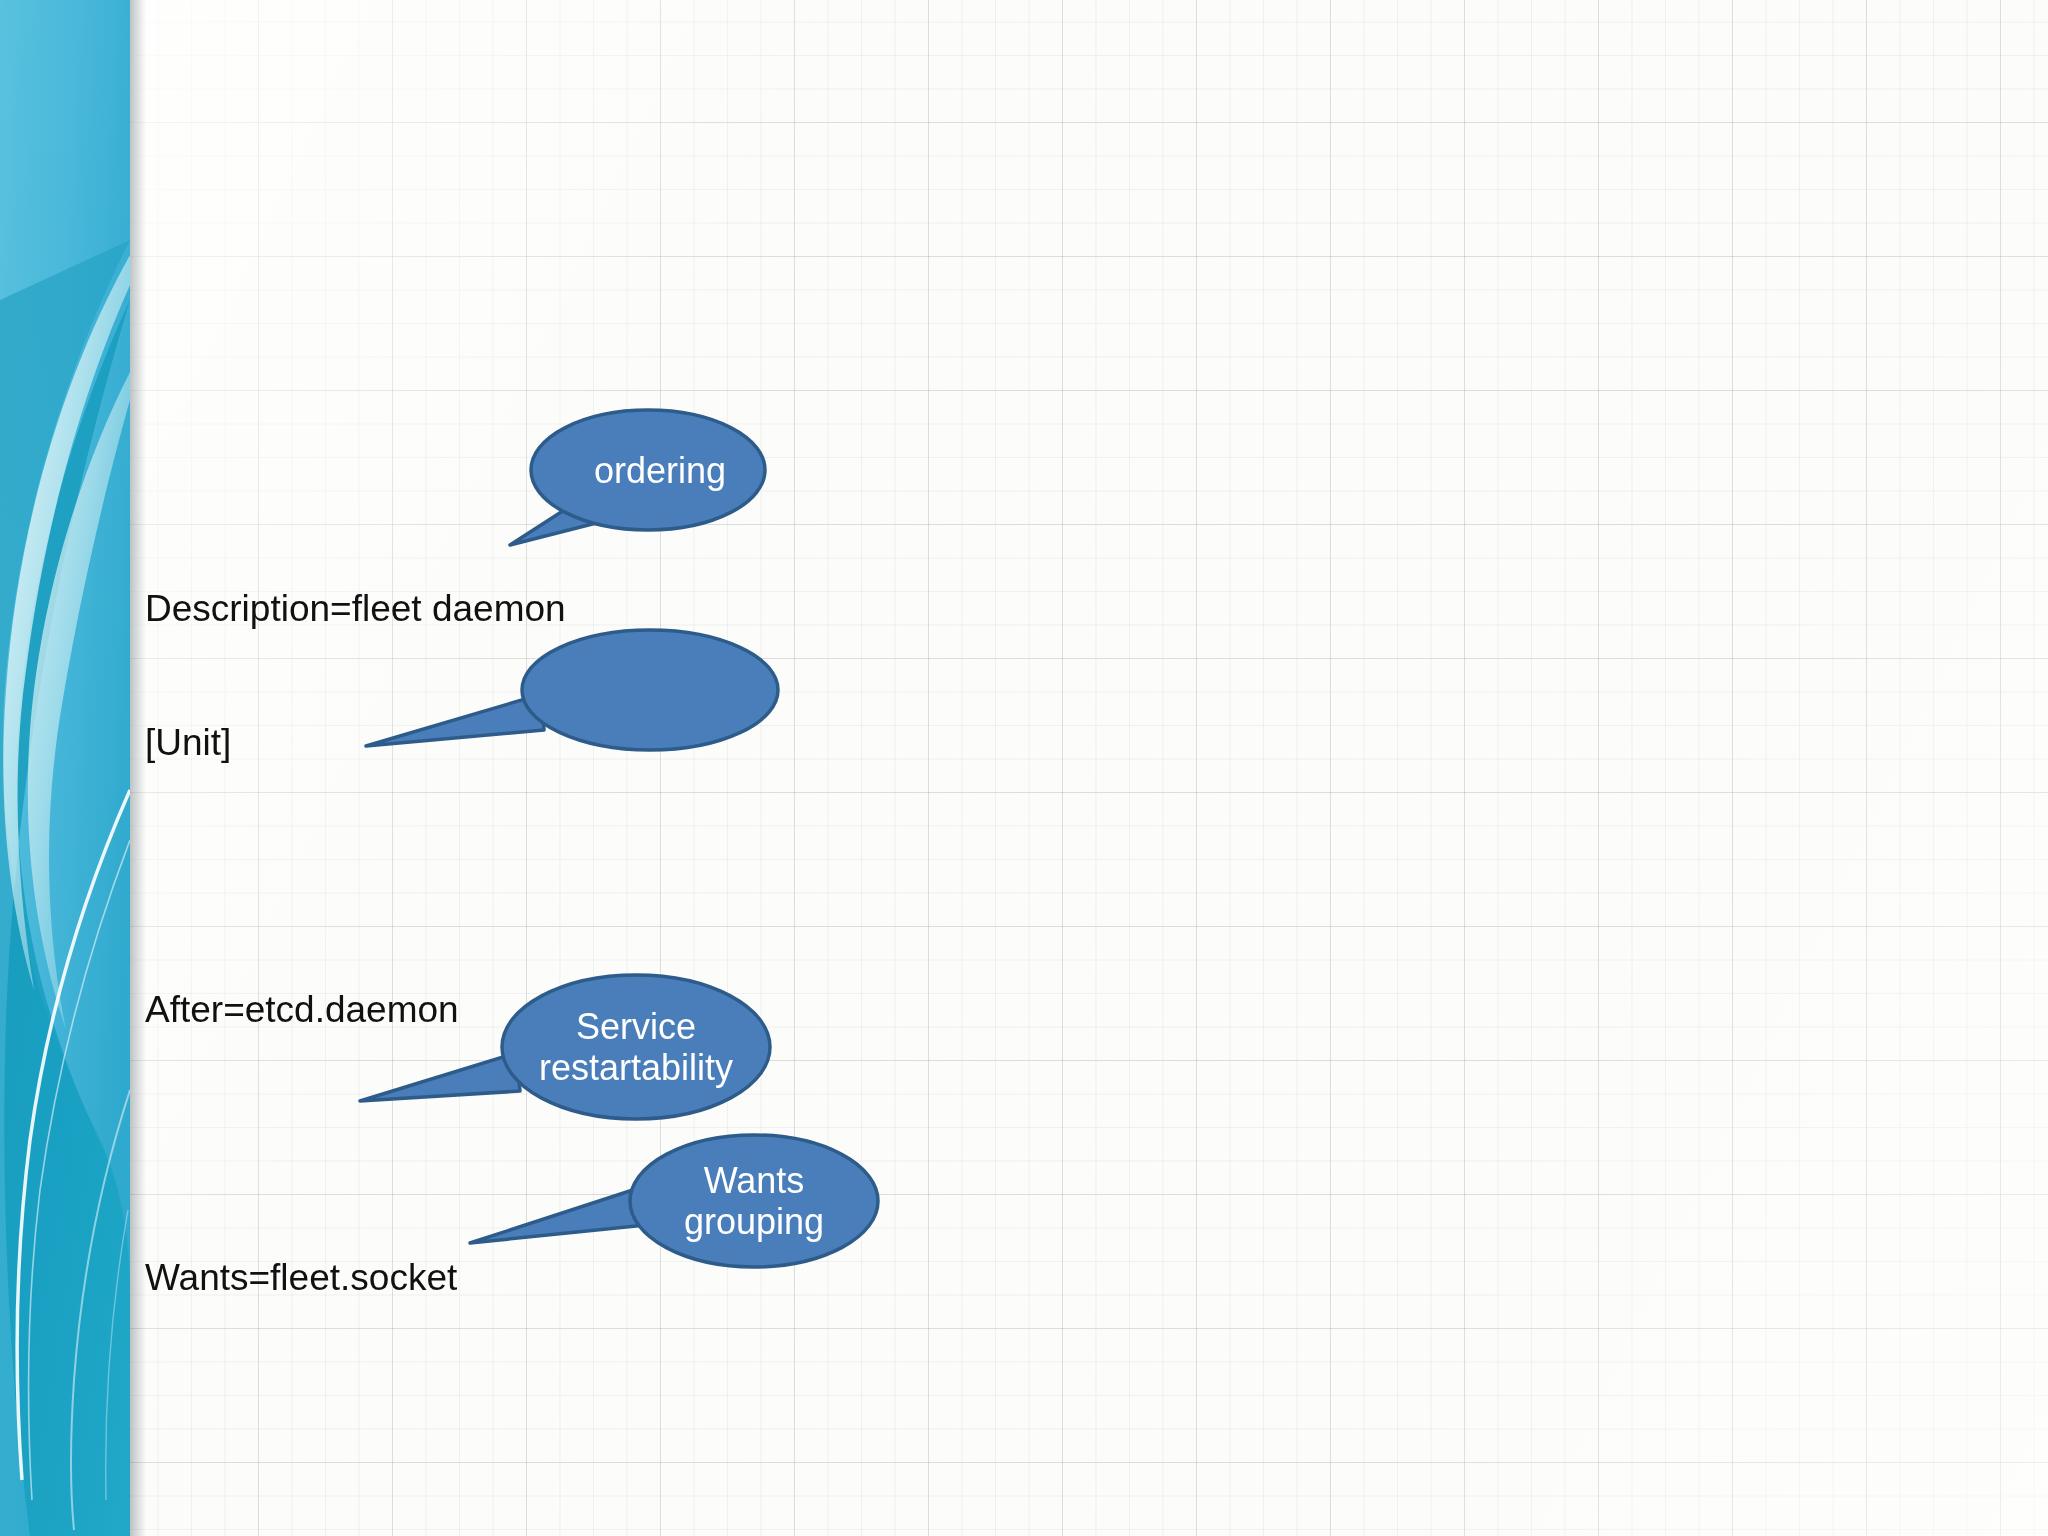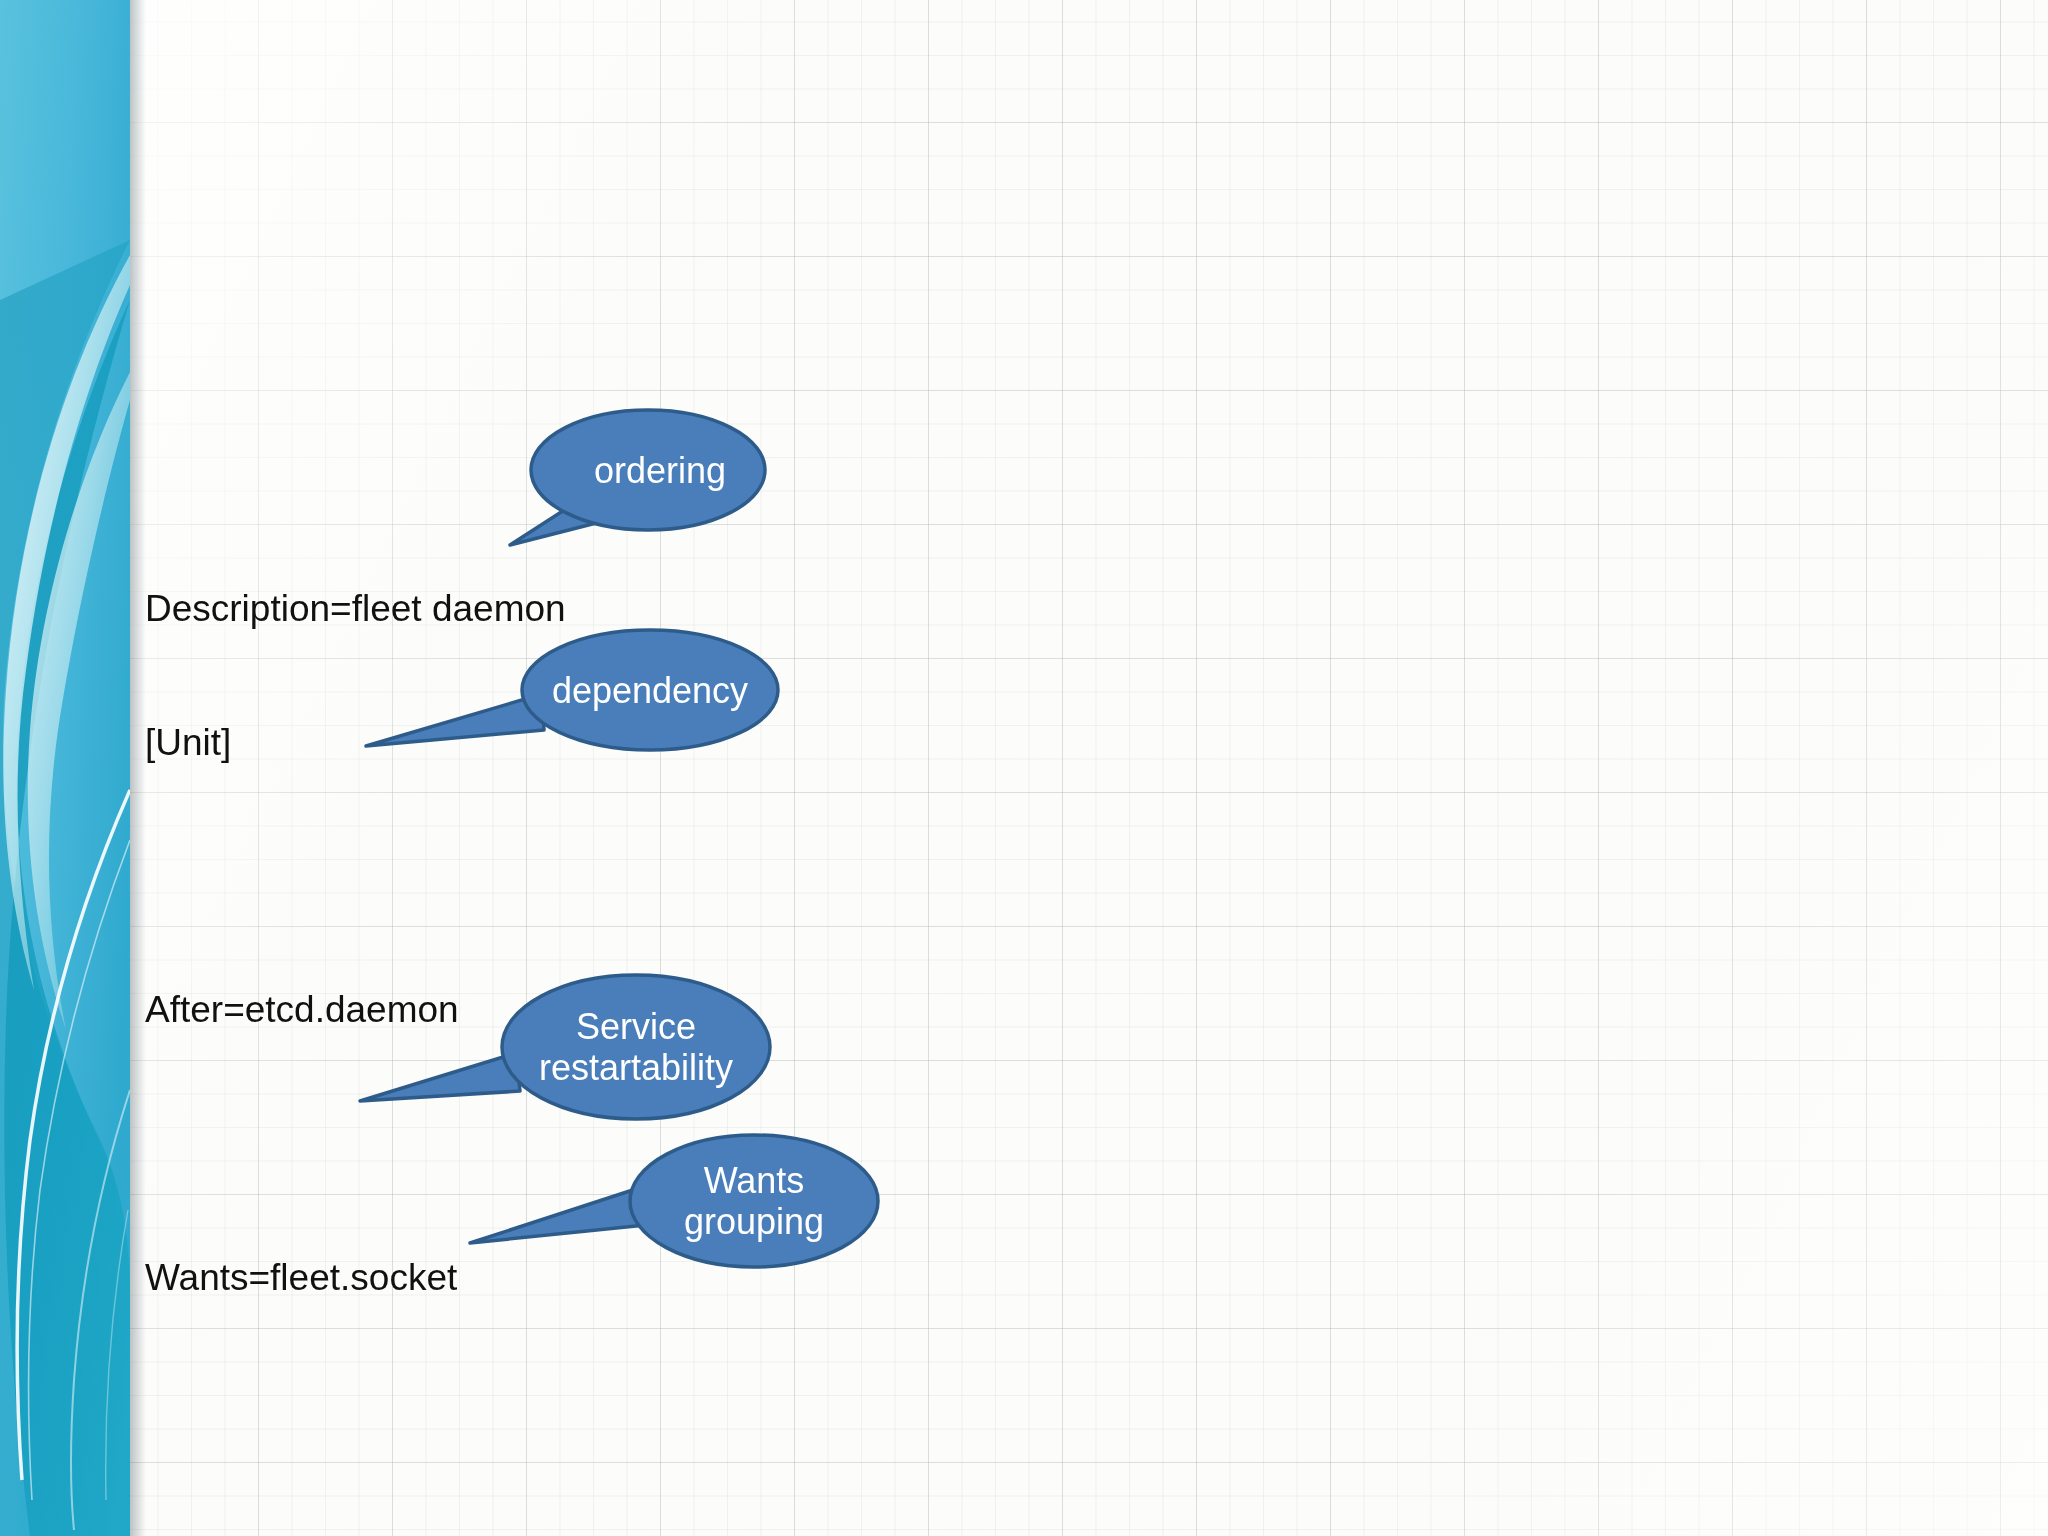--- a/index.html
+++ b/index.html
@@ -208,7 +208,6 @@
       <path d="M 36,136 L 212,84 L 214,120 Z" fill="#4A7EBB" stroke="#2E5C8A" stroke-width="3.5" stroke-linejoin="round"></path>
       <ellipse cx="320" cy="80" rx="128" ry="60" fill="#4A7EBB" stroke="#2E5C8A" stroke-width="3.5"></ellipse>
     </svg>
-    <div class="co-label" style="left:192px; top:50px; width:256px; height:60px;">dependency</div>
   </div>
 
   <div class="callout co3">

